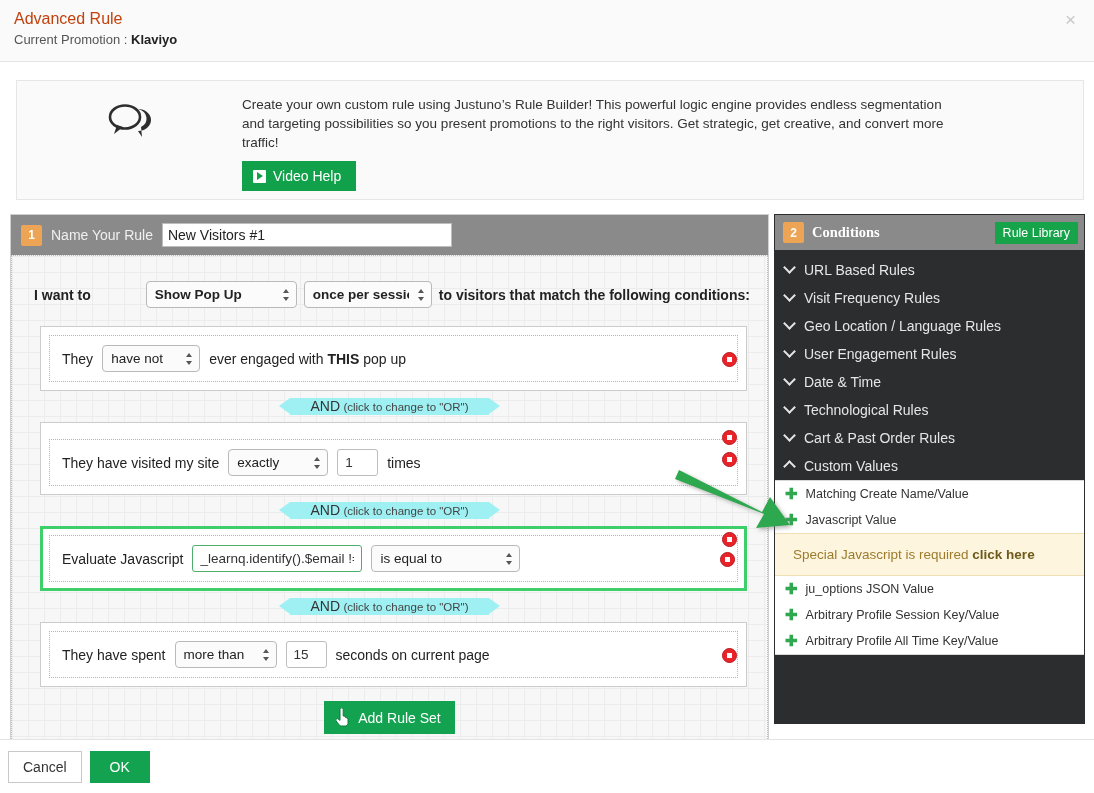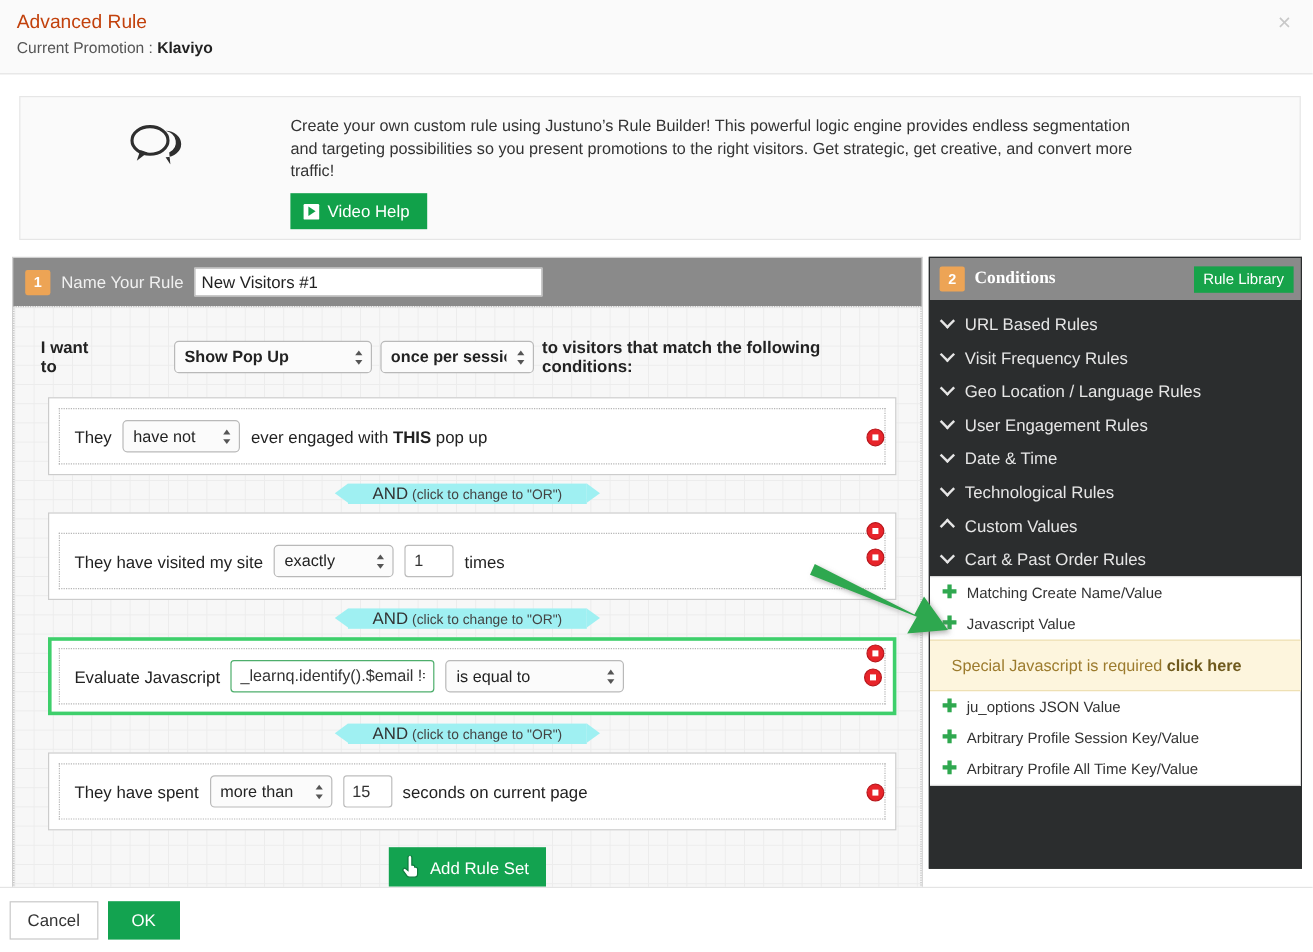--- a/index.html
+++ b/index.html
@@ -212,7 +212,7 @@
     border-right: 3.5px solid transparent;
     border-top: 4.5px solid #555;
   }
-  .want-sel-1 { width: 165px; font-weight: bold; font-size: 14px; margin-left: 48px; }
+  .want-sel-1 { width: 151px; font-weight: bold; font-size: 14px; margin-left: 48px; }
   .want-sel-2 { width: 128px; font-weight: bold; font-size: 14px; }
 
   

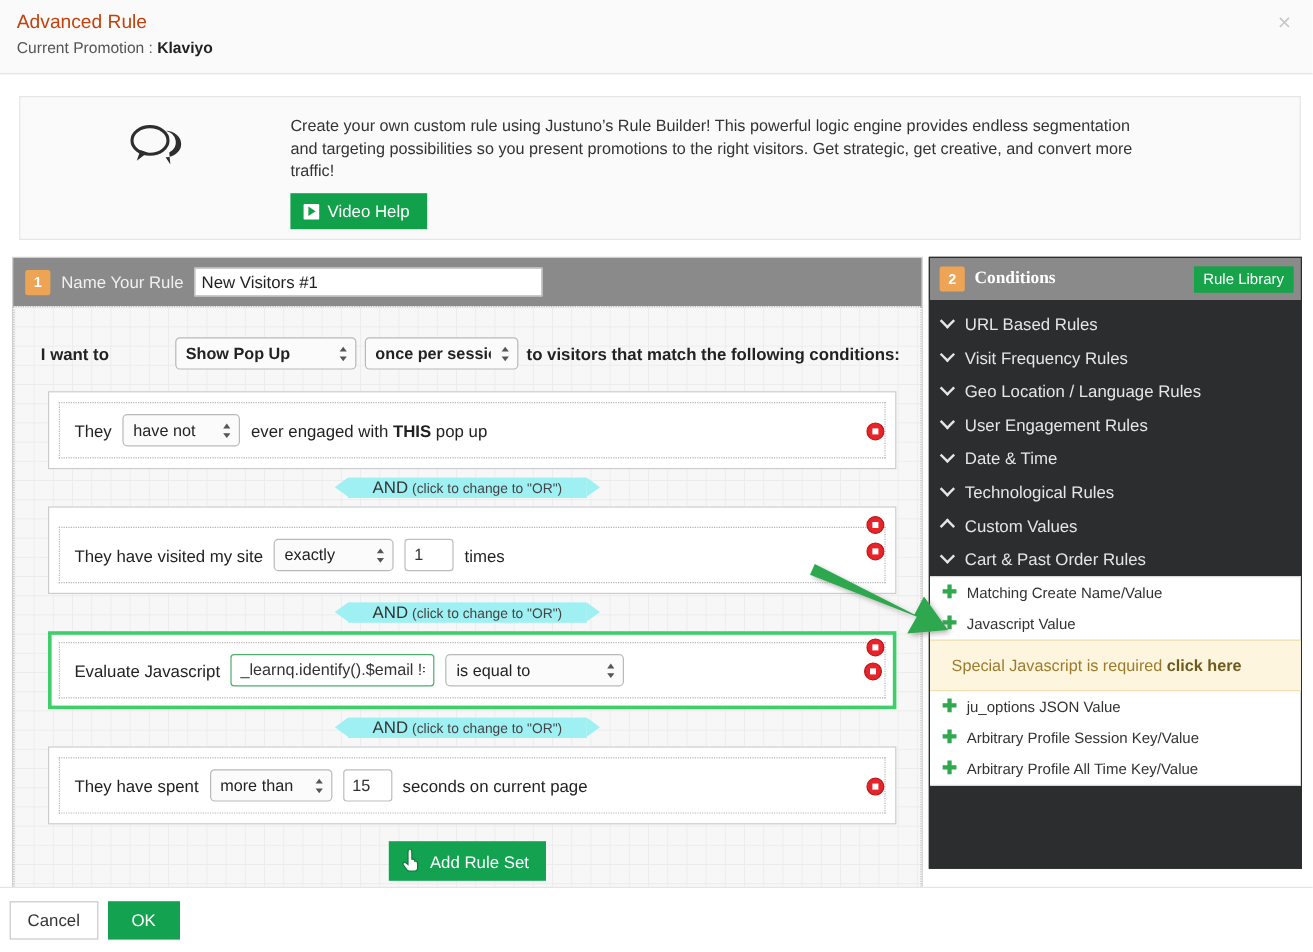--- a/index.html
+++ b/index.html
@@ -637,12 +637,12 @@
         <span>Technological Rules</span>
       </div>
       <div class="cond-item">
+        <span class="chev"></span>
+        <span>Cart &amp; Past Order Rules</span>
+      </div>
+      <div class="cond-item">
         <span class="chev up"></span>
         <span>Custom Values</span>
-      </div>
-      <div class="cond-item">
-        <span class="chev"></span>
-        <span>Cart &amp; Past Order Rules</span>
       </div>
     </div>
 

